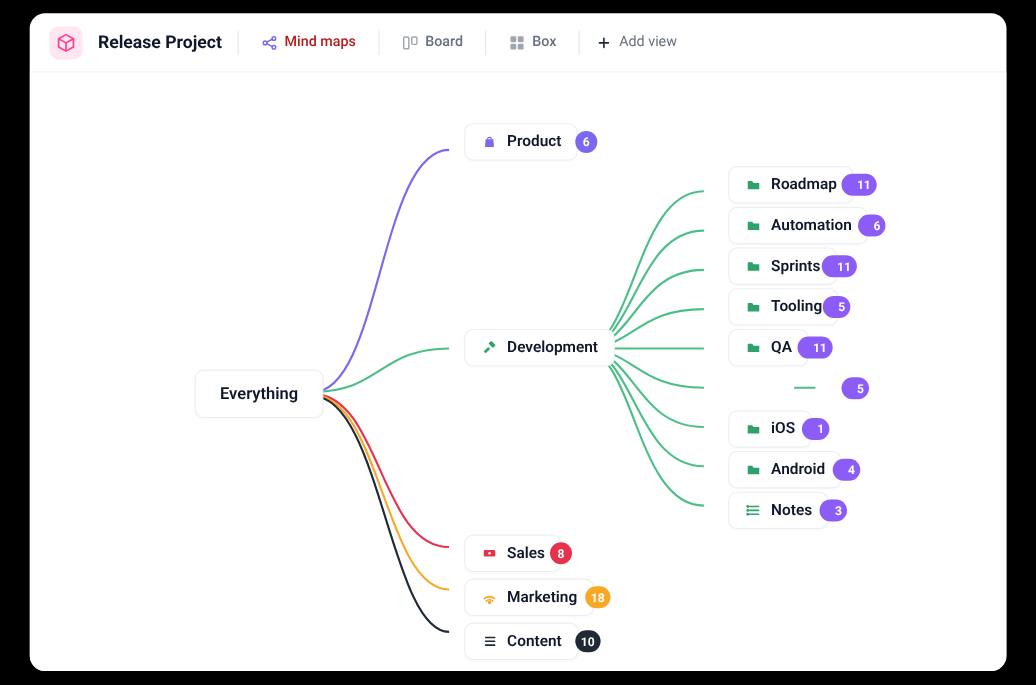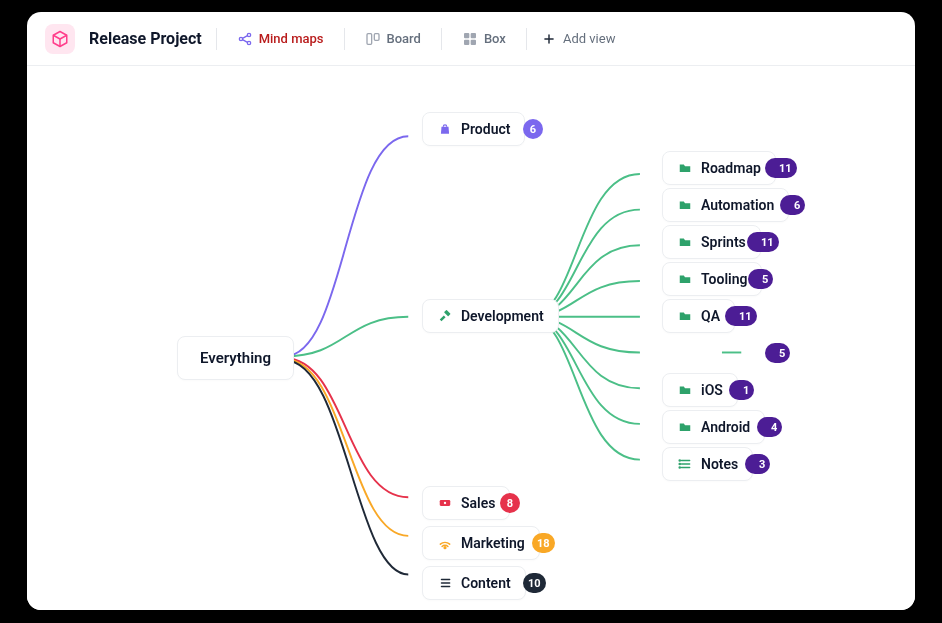--- a/index.html
+++ b/index.html
@@ -136,7 +136,7 @@
     transform: translate(0, -50%);
   }
   .badge.purple  { background: #7b68ee; }
-  .badge.green   { background: #4c1d95; padding-left: 14px; }
+  .badge.green   { background: #8b5cf6; padding-left: 14px; }
   .badge.red     { background: #e6324b; }
   .badge.orange  { background: #f9a826; }
   .badge.black   { background: #1f2937; }

